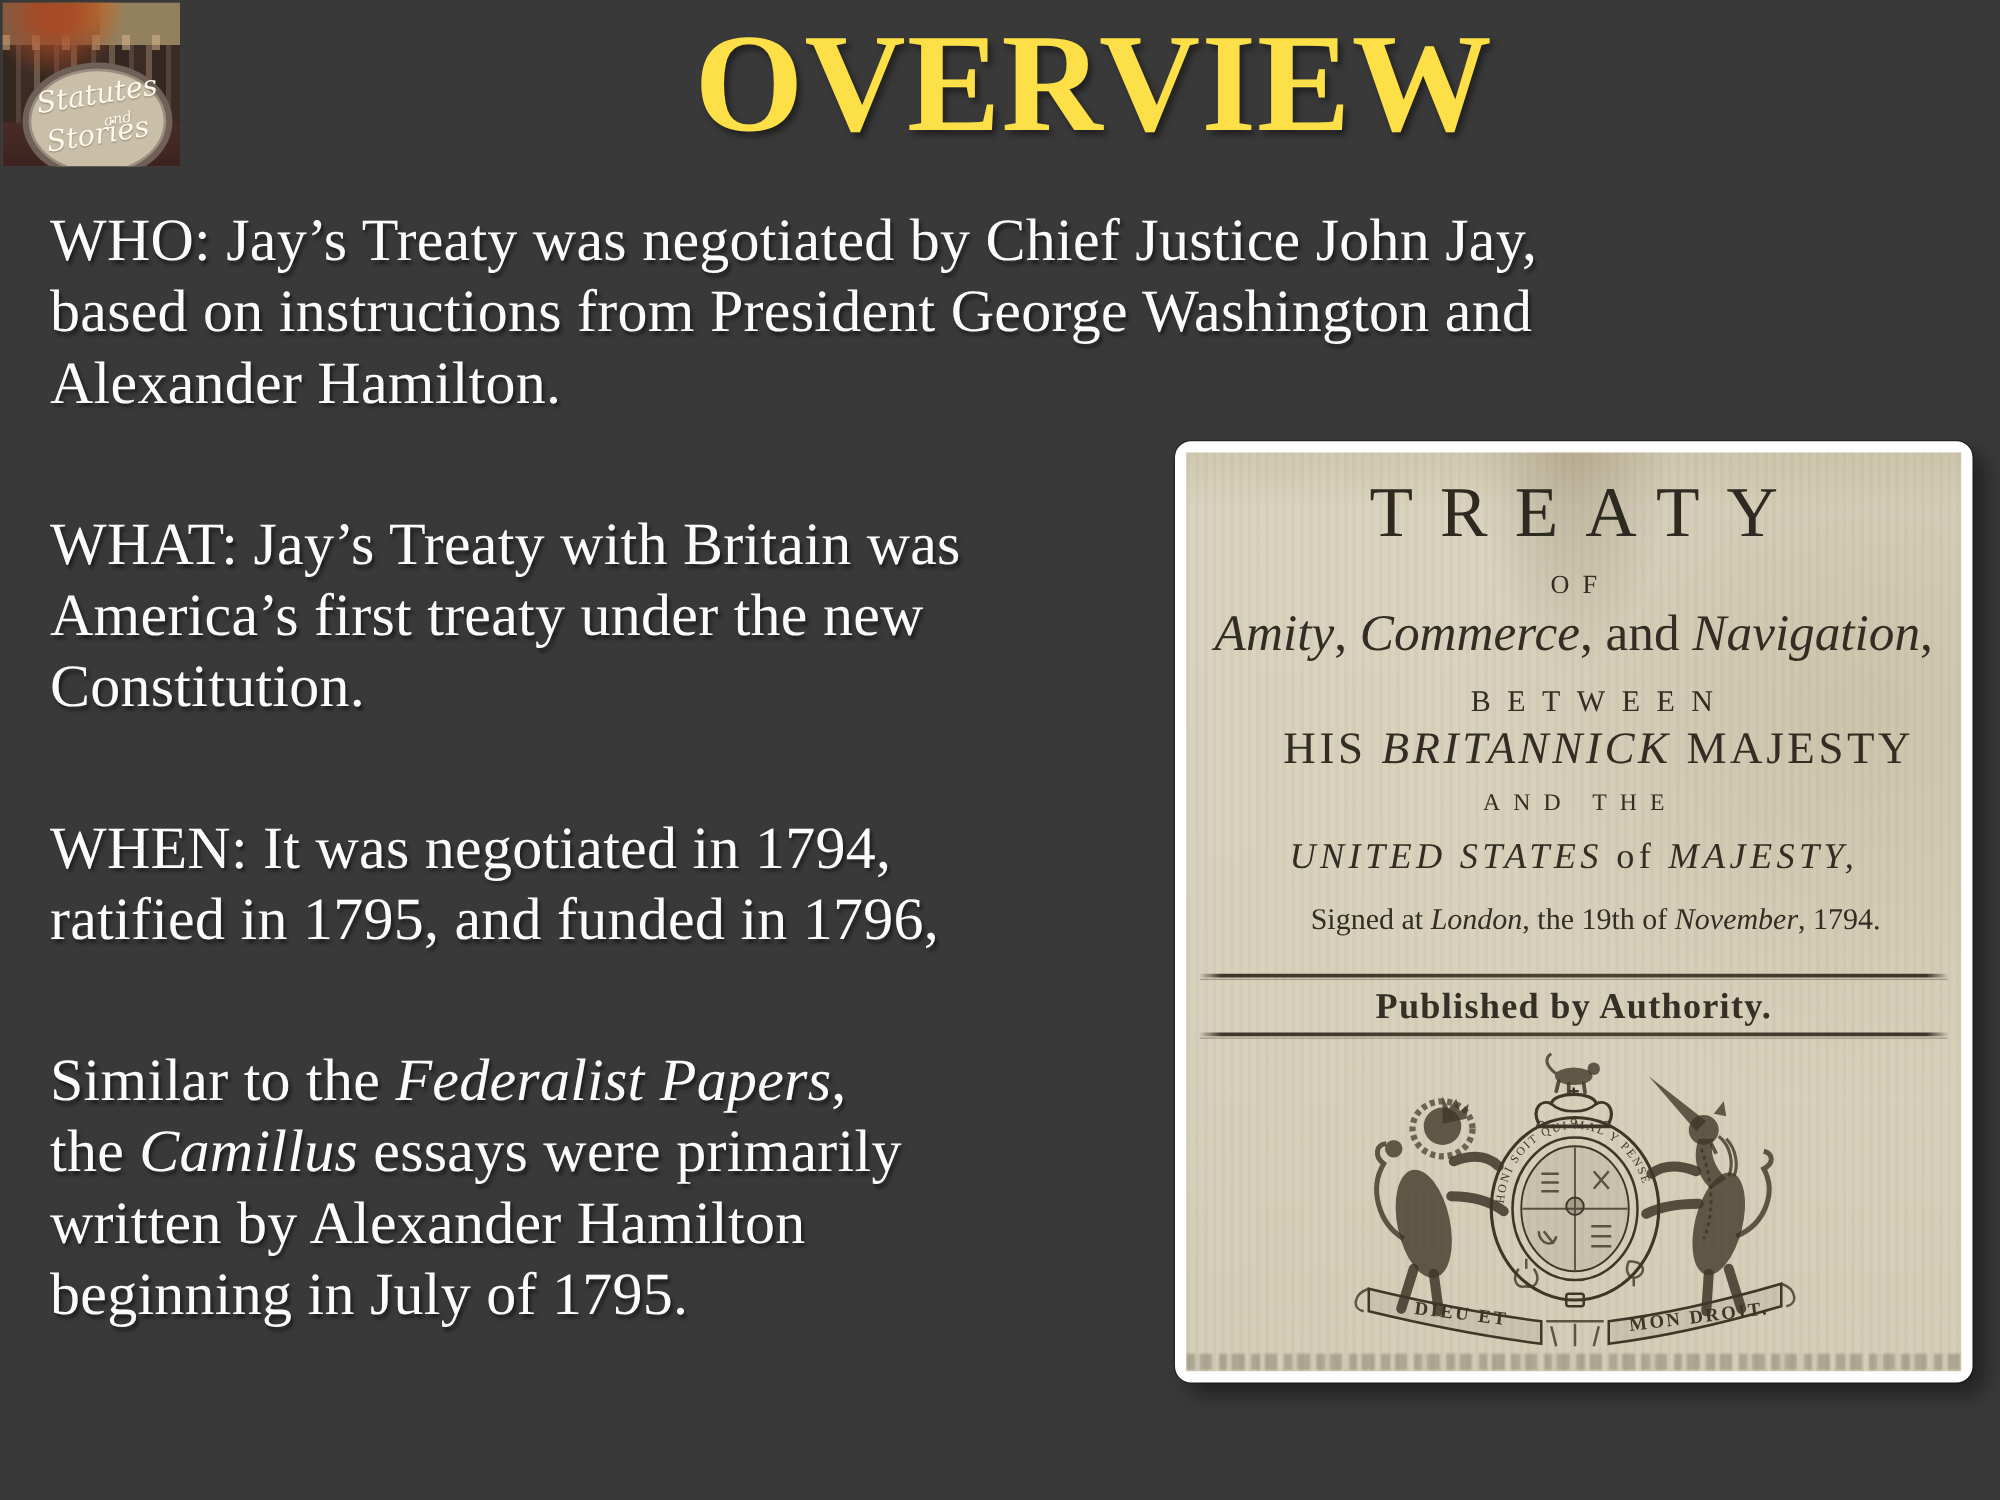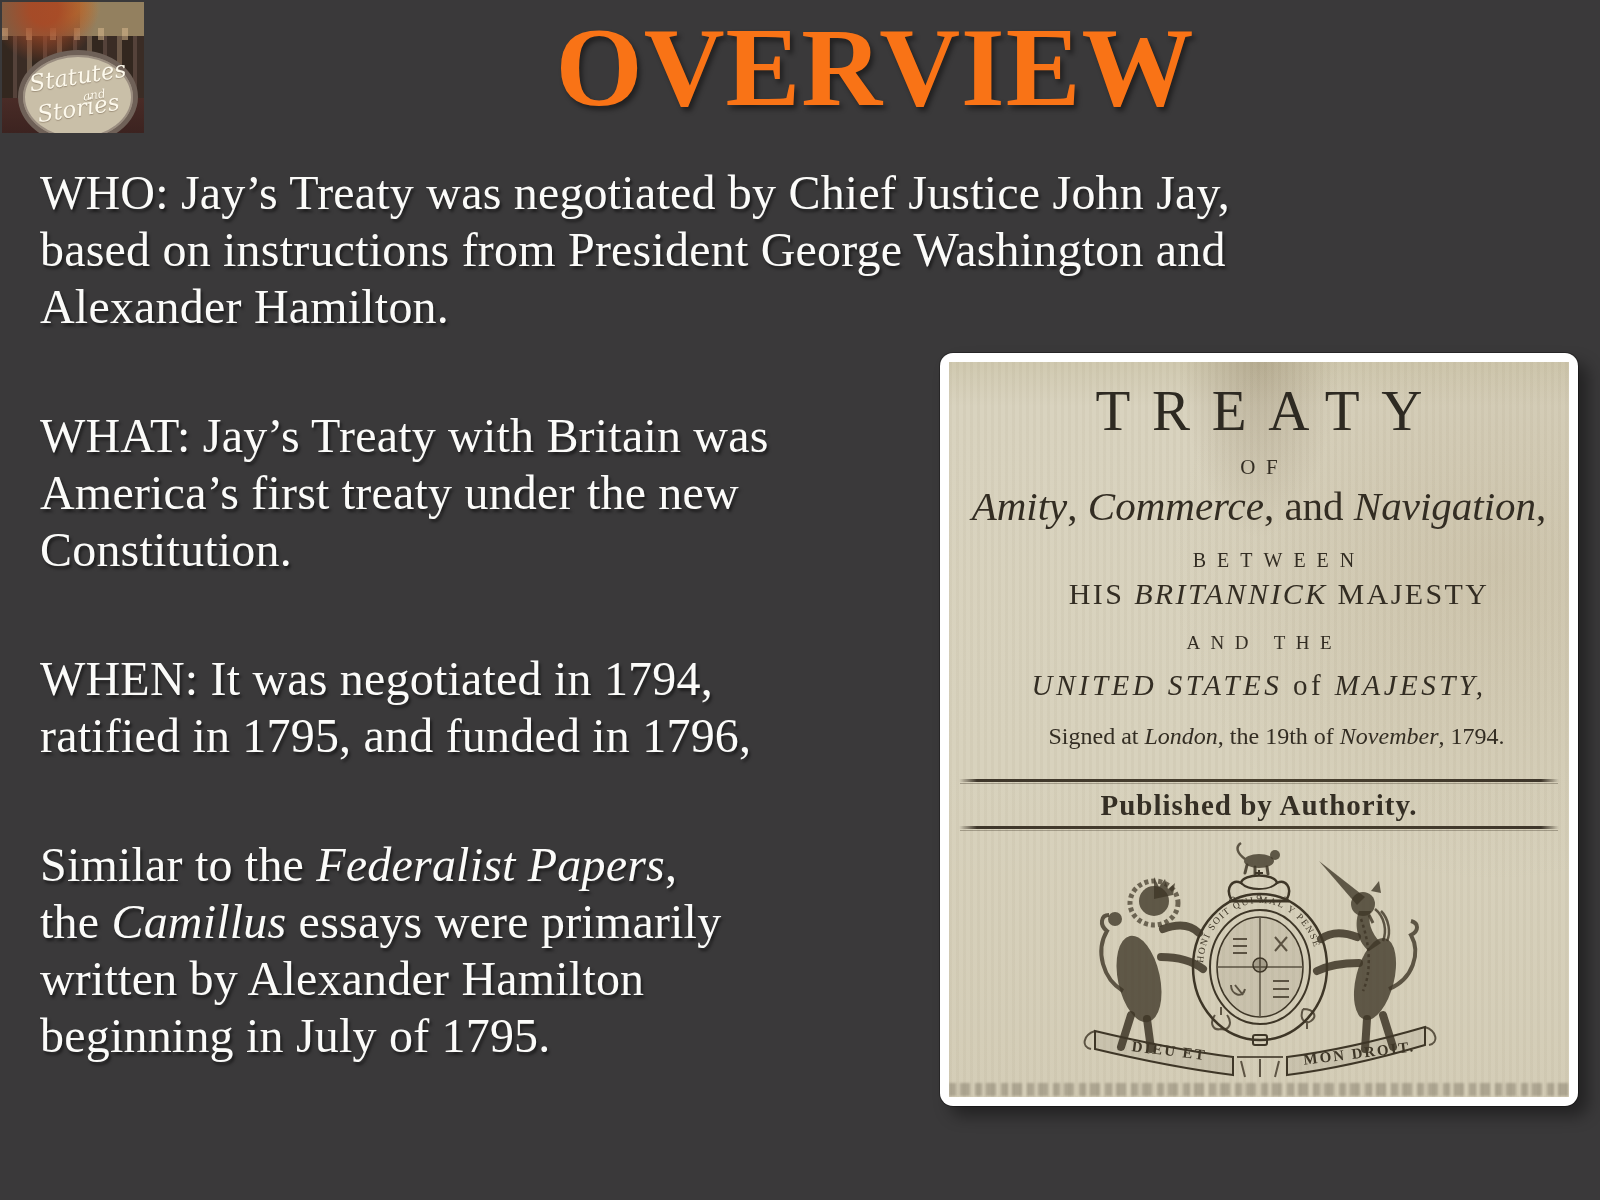--- a/index.html
+++ b/index.html
@@ -37,7 +37,7 @@
   
   .title{
     position:absolute;top:6px;left:150px;right:0;margin:0;text-align:center;
-    font-size:112px;line-height:122px;font-weight:700;color:#f97316;letter-spacing:1px;
+    font-size:112px;line-height:122px;font-weight:700;color:#fde047;letter-spacing:1px;
     text-shadow:3px 4px 5px rgba(0,0,0,.45);
   }
 

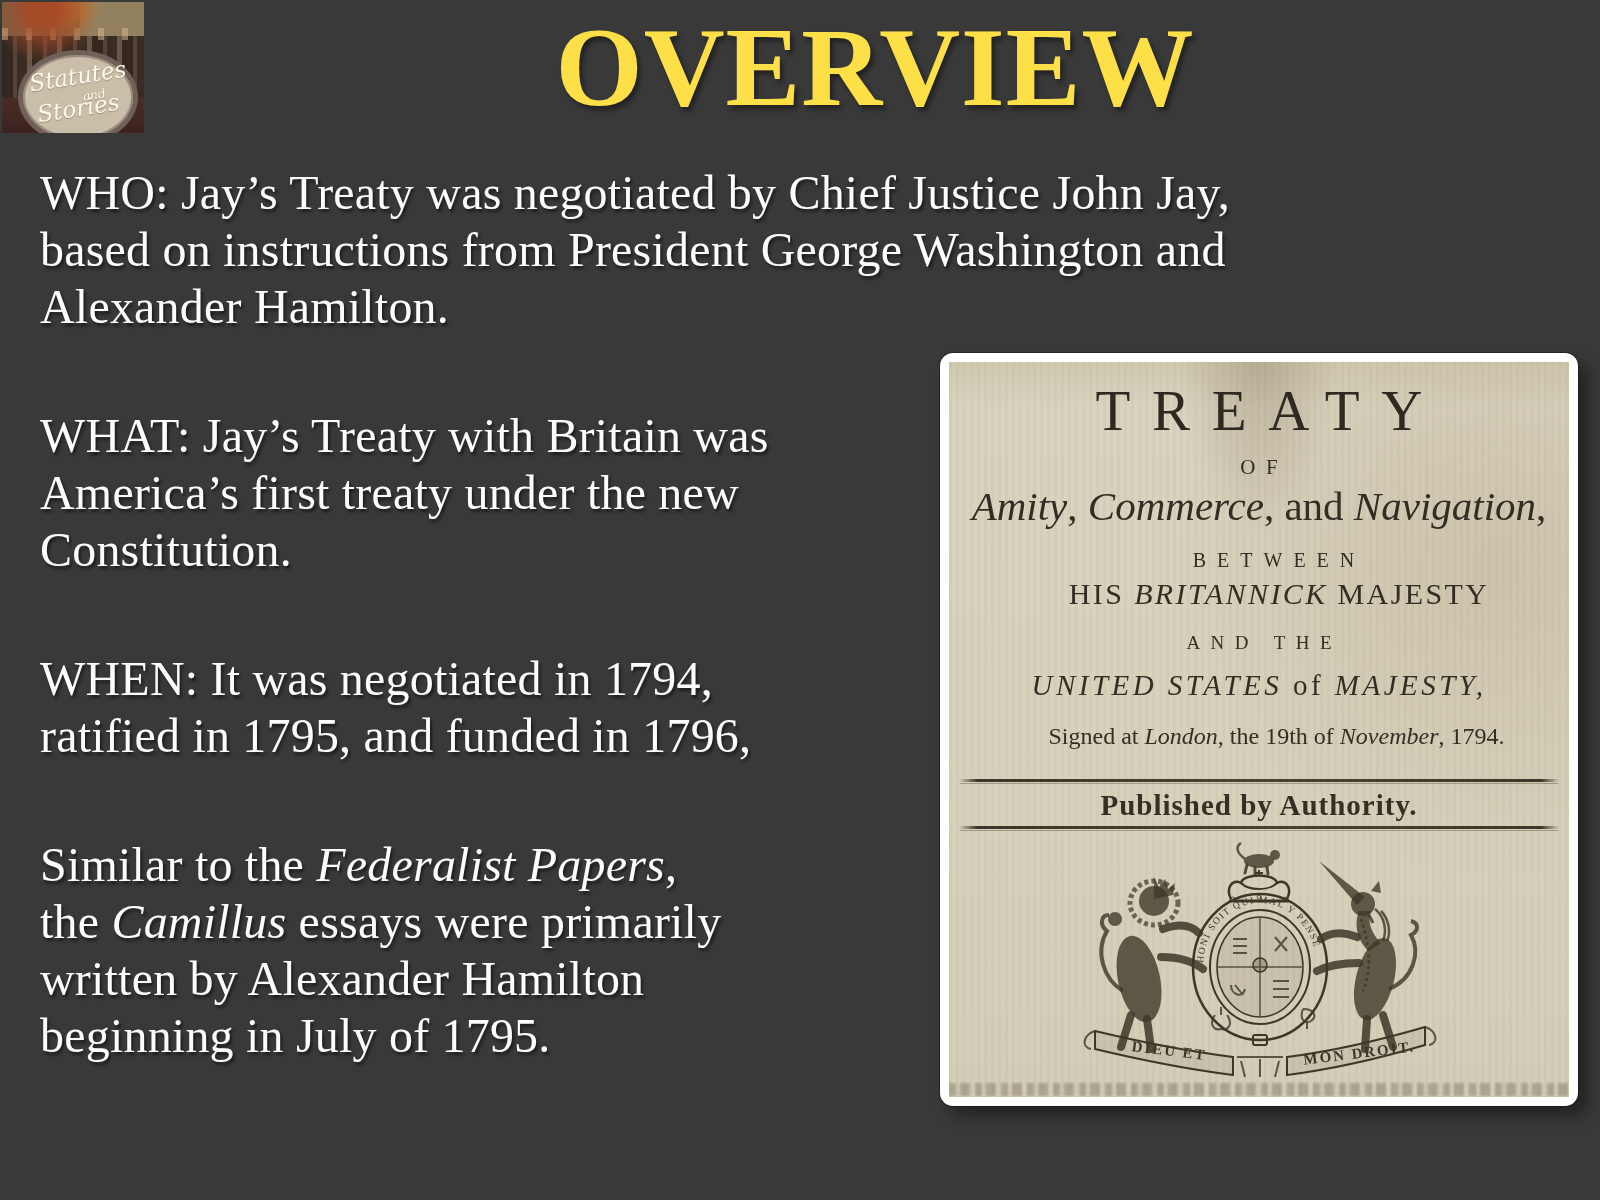--- a/index.html
+++ b/index.html
@@ -69,7 +69,7 @@
   .t-heading{top:16px;font-size:57px;letter-spacing:.38em;text-indent:.38em;color:#2e2a22;}
   .t-of{top:93px;font-size:21px;letter-spacing:.5em;text-indent:.5em;}
   .t-amity{top:120px;font-size:41px;}
-  .t-between{top:187px;font-size:20px;letter-spacing:.55em;text-indent:.55em;margin-left:29px;}
+  .t-between{top:187px;font-size:24px;letter-spacing:.55em;text-indent:.55em;margin-left:29px;}
   .t-majesty{top:215px;font-size:30px;letter-spacing:.08em;padding-left:40px;}
   .t-andthe{top:270px;font-size:19px;letter-spacing:.55em;text-indent:.55em;}
   .t-united{top:307px;font-size:29px;letter-spacing:.12em;}

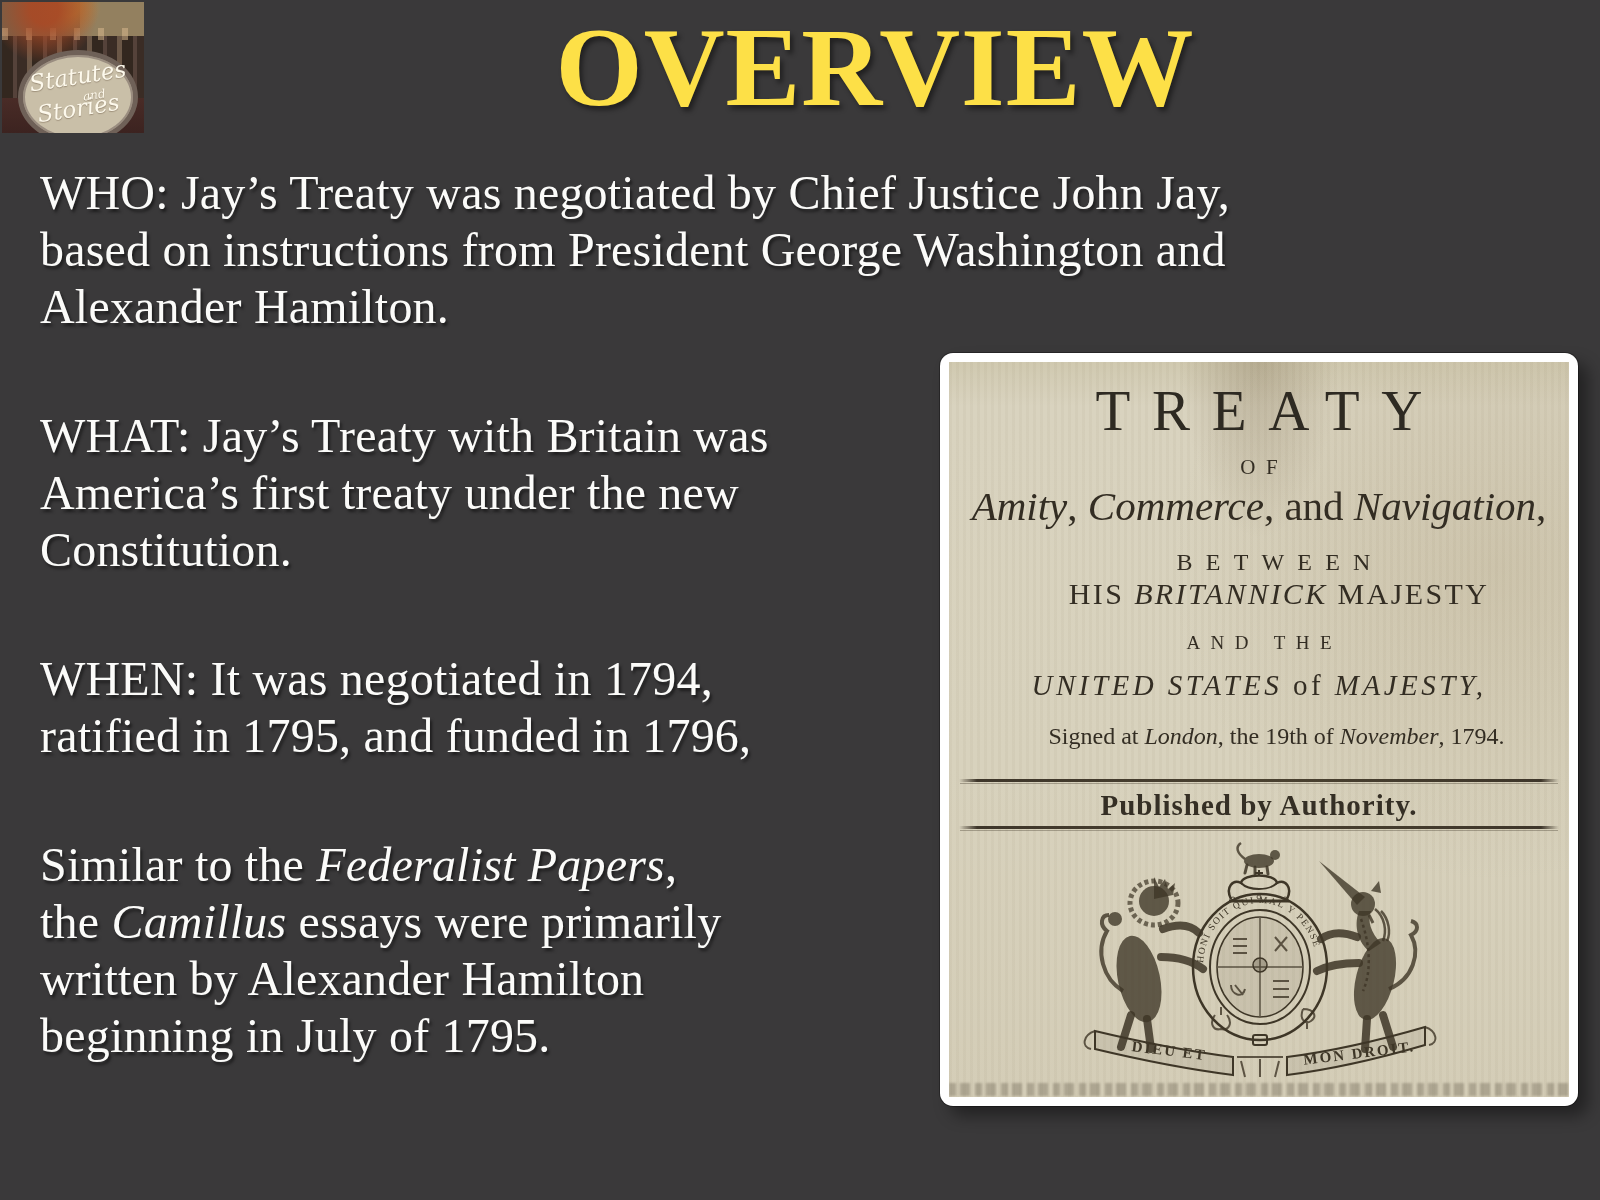--- a/index.html
+++ b/index.html
@@ -70,7 +70,7 @@
   .t-of{top:93px;font-size:21px;letter-spacing:.5em;text-indent:.5em;}
   .t-amity{top:120px;font-size:41px;}
   .t-between{top:187px;font-size:24px;letter-spacing:.55em;text-indent:.55em;margin-left:29px;}
-  .t-majesty{top:215px;font-size:30px;letter-spacing:.08em;padding-left:40px;}
+  .t-majesty{top:215px;font-size:36px;letter-spacing:.08em;padding-left:40px;}
   .t-andthe{top:270px;font-size:19px;letter-spacing:.55em;text-indent:.55em;}
   .t-united{top:307px;font-size:29px;letter-spacing:.12em;}
   .t-signed{top:361px;font-size:24px;padding-left:35px;}

